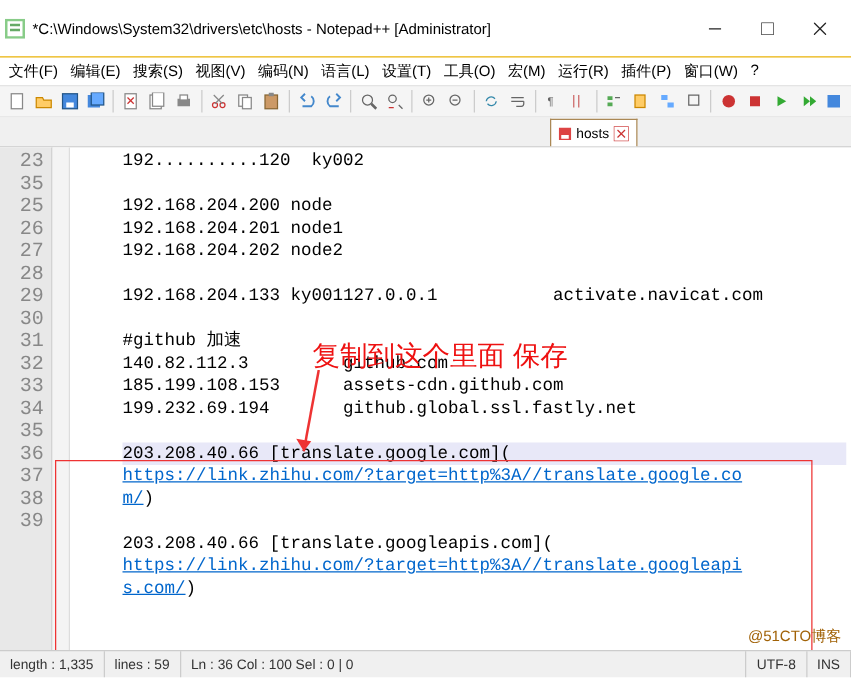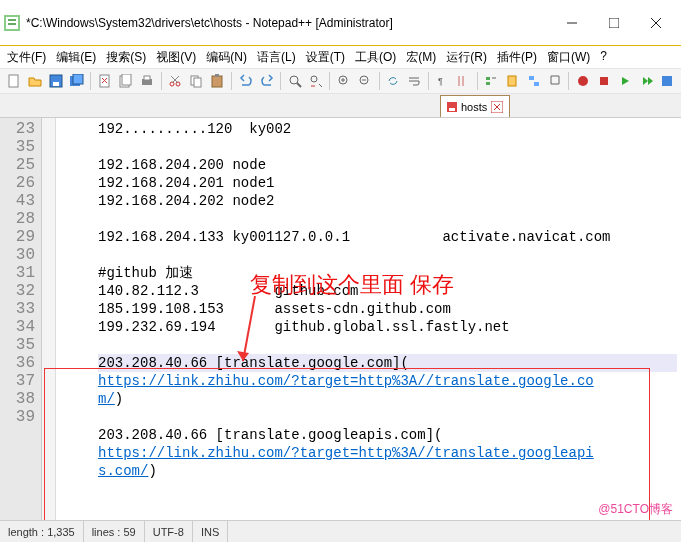--- a/index.html
+++ b/index.html
@@ -291,7 +291,7 @@
       <div>35</div>
       <div>25</div>
       <div>26</div>
-      <div>43</div>
+      <div>27</div>
       <div>28</div>
       <div>29</div>
       <div>30</div>

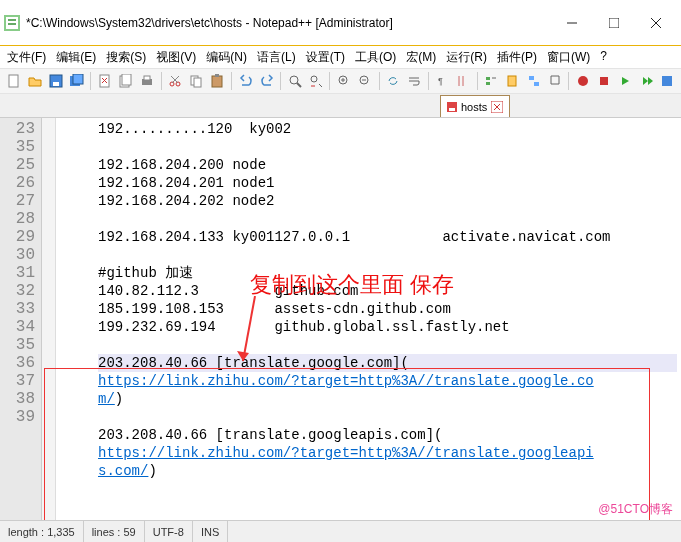--- a/index.html
+++ b/index.html
@@ -38,7 +38,7 @@
 .statusbar { position: absolute; bottom: 0; left: 0; right: 0; height: 22px; background: #f0f0f0; border-top: 1px solid #ccc; display: flex; align-items: center; font-size: 11px; color: #333; }
 .statusbar > div { padding: 0 8px; border-right: 1px solid #ccc; height: 100%; display: flex; align-items: center; }
 
-.watermark { position: absolute; right: 8px; bottom: 24px; color: #ec4899; font-size: 12px; pointer-events: none; }
+.watermark { position: absolute; right: 8px; bottom: 24px; color: #a16207; font-size: 12px; pointer-events: none; }
 </style>
 </head>
 <body>

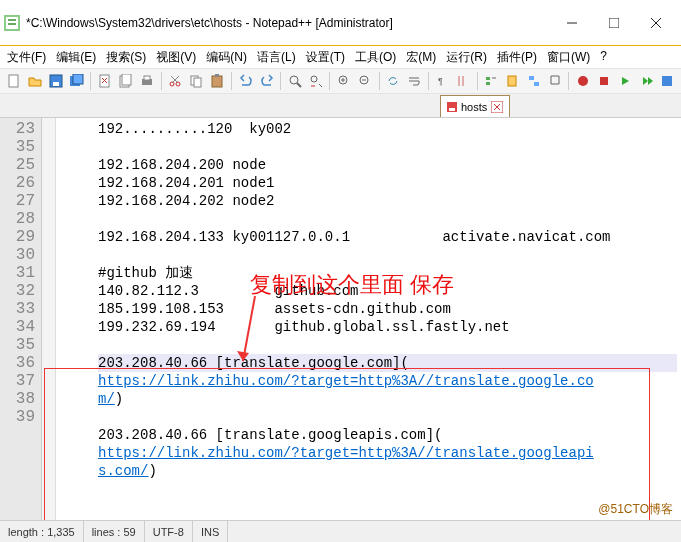--- a/index.html
+++ b/index.html
@@ -325,6 +325,7 @@
 <div class="statusbar">
   <div>length : 1,335</div>
   <div>lines : 59</div>
+  <div style="flex:1">Ln : 36   Col : 100   Sel : 0 | 0</div>
   <div>UTF-8</div>
   <div>INS</div>
 </div>

